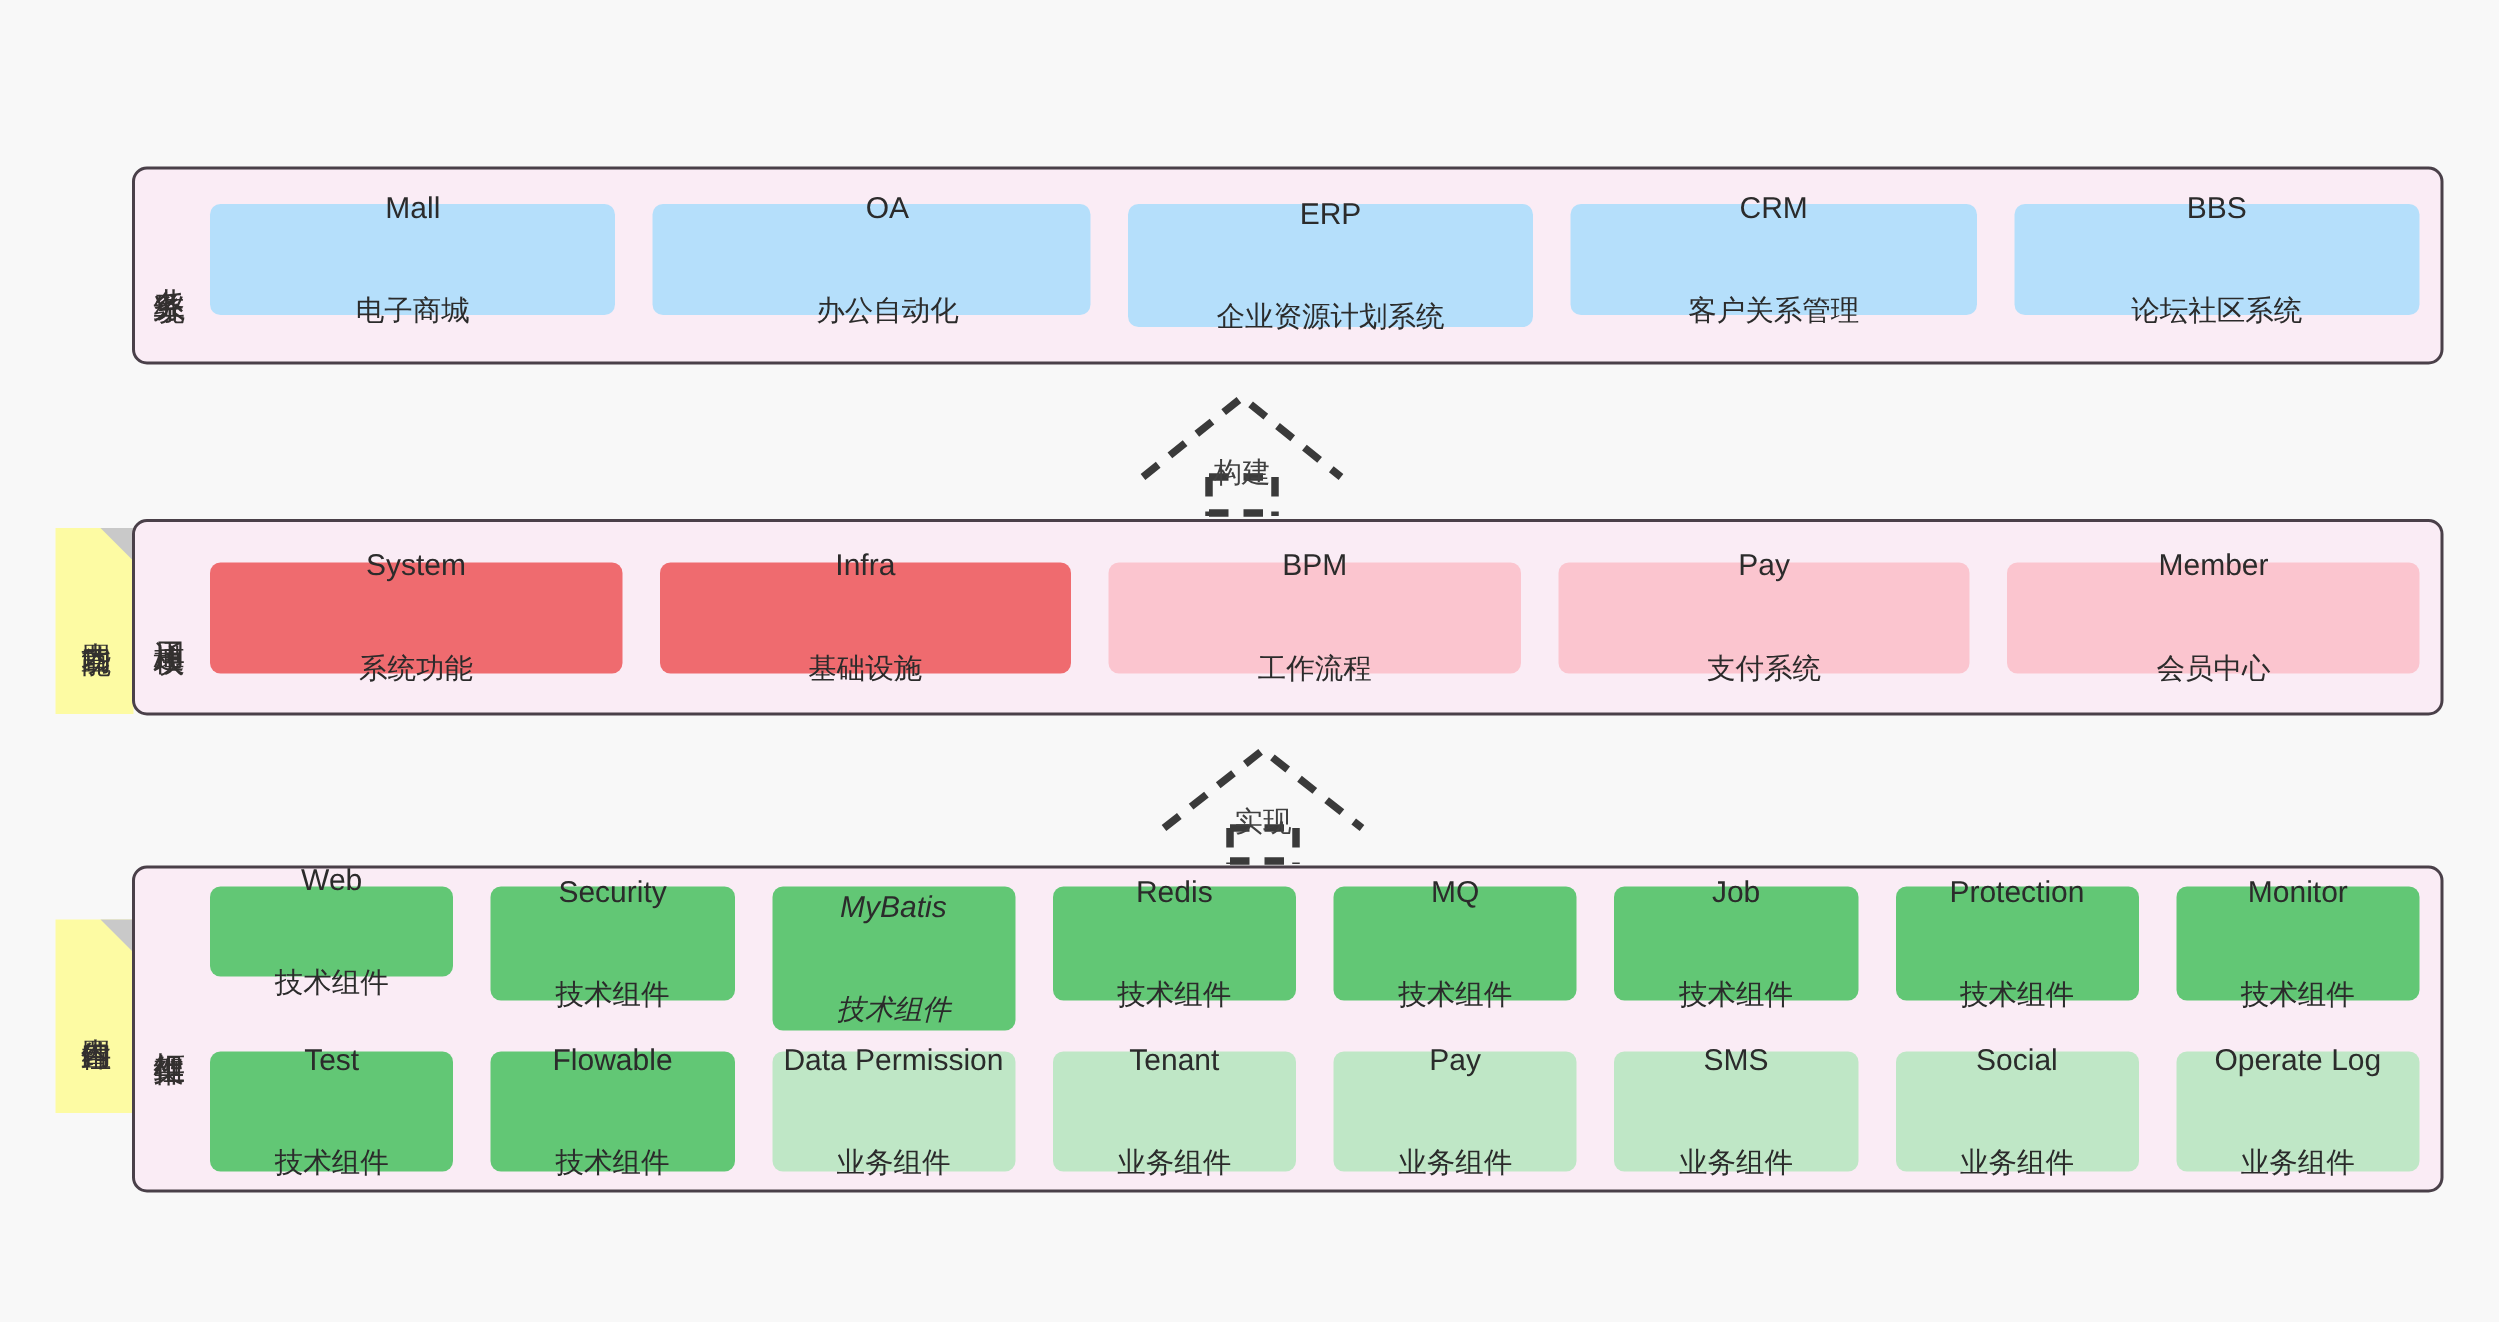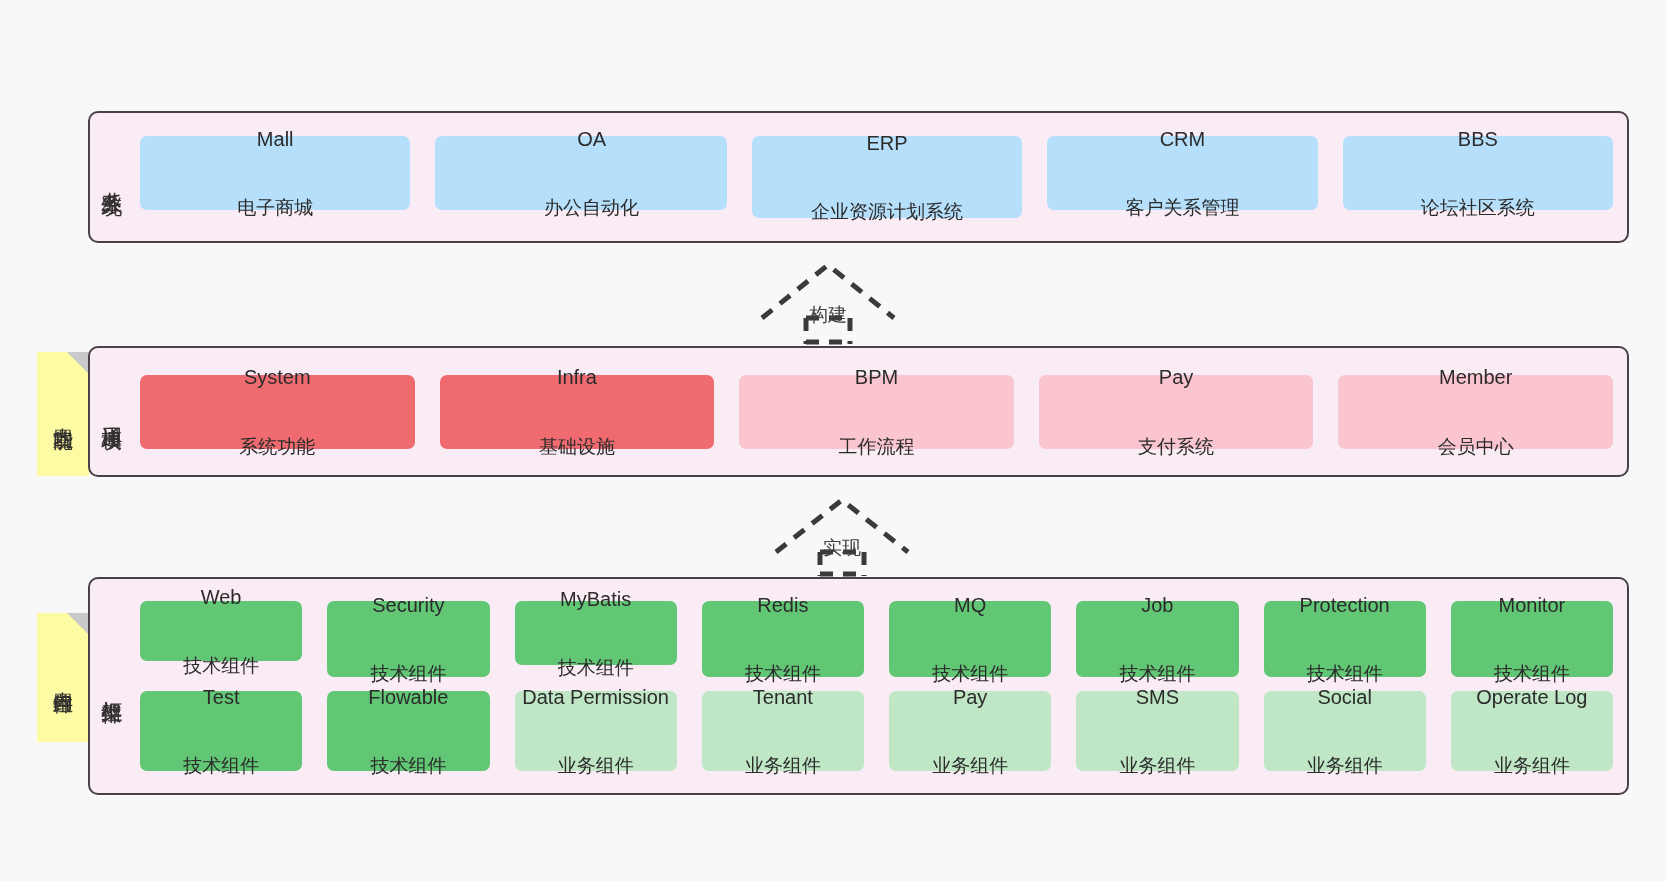--- a/index.html
+++ b/index.html
@@ -239,7 +239,7 @@
           <span class="en">Security</span>
           <span class="cn">技术组件</span>
         </div>
-        <div class="cell c-green" style="height:64px;">
+        <div class="cell c-green" style="height:96px;font-style:italic;">
           <span class="en">MyBatis</span>
           <span class="cn">技术组件</span>
         </div>

